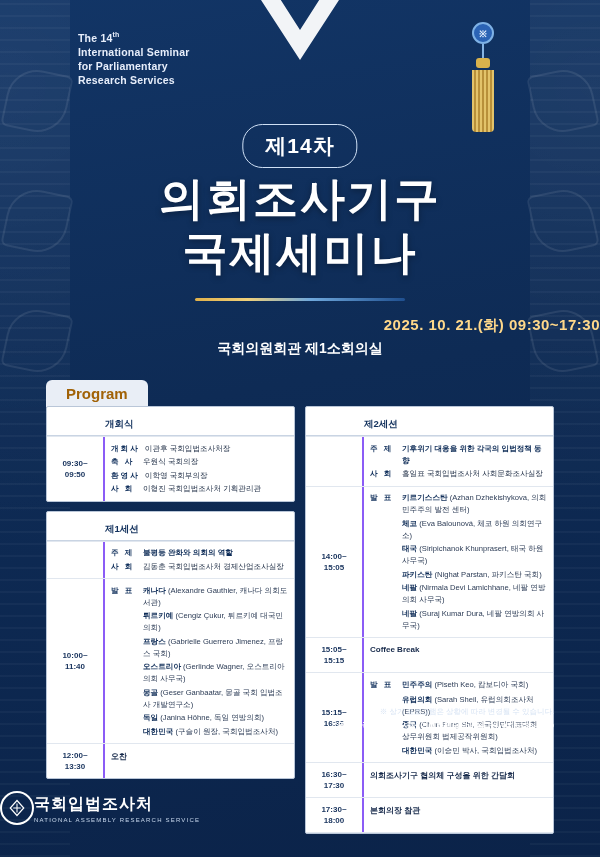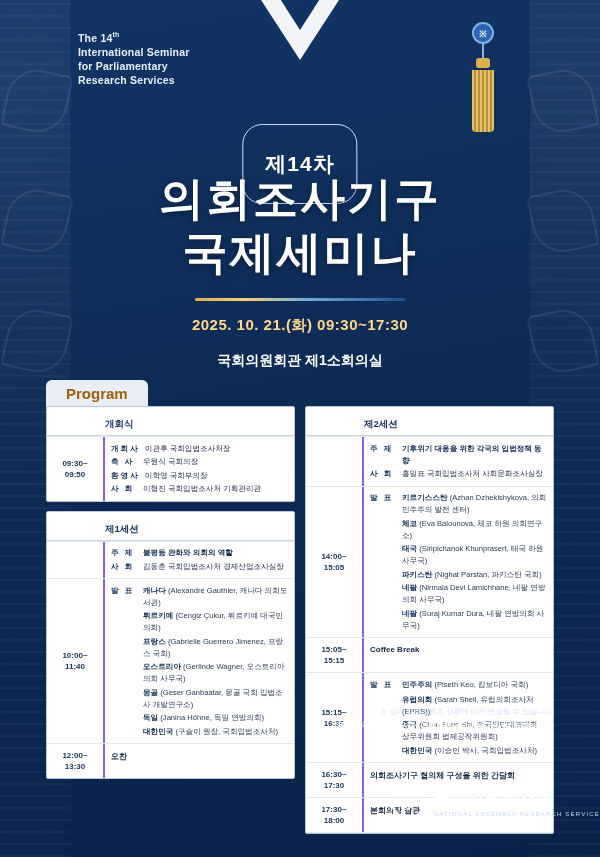--- a/index.html
+++ b/index.html
@@ -64,7 +64,7 @@
   
   .badge{
     position:absolute;left:50%;top:124px;transform:translateX(-50%);
-    padding:25px 22px;border:1.5px solid #cfe0f5;border-radius:20px;
+    padding:7px 22px;border:1.5px solid #cfe0f5;border-radius:20px;
     color:#ffffff;font-size:21px;font-weight:bold;letter-spacing:1px;
   }
   .kor-title{

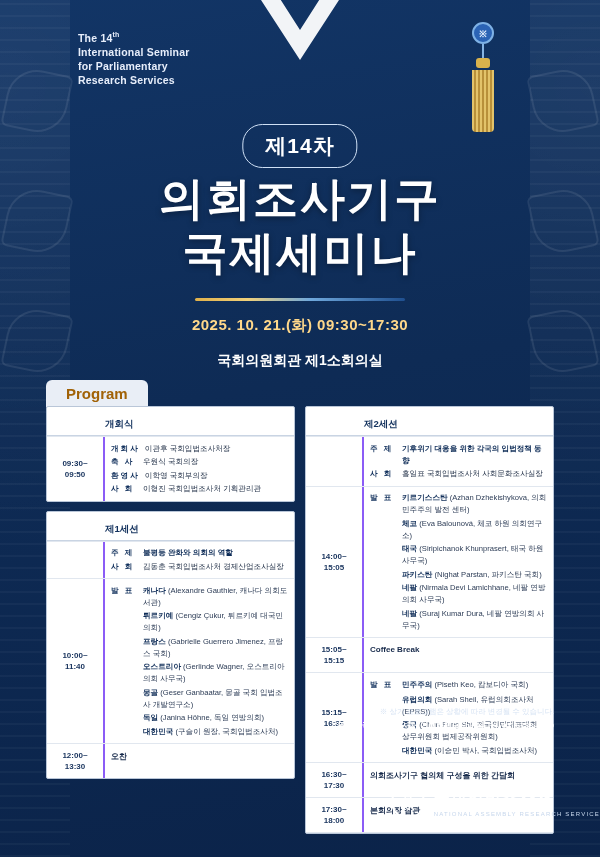--- a/index.html
+++ b/index.html
@@ -80,7 +80,7 @@
     border-radius:2px;
   }
   .datetime{
-    position:absolute;left:0;right:0;top:316px;text-align:center;
+    position:absolute;left:0;right:0;top:316px;text-align:right;
     color:#ffd88a;font-size:15px;font-weight:bold;letter-spacing:.5px;
   }
   .venue{

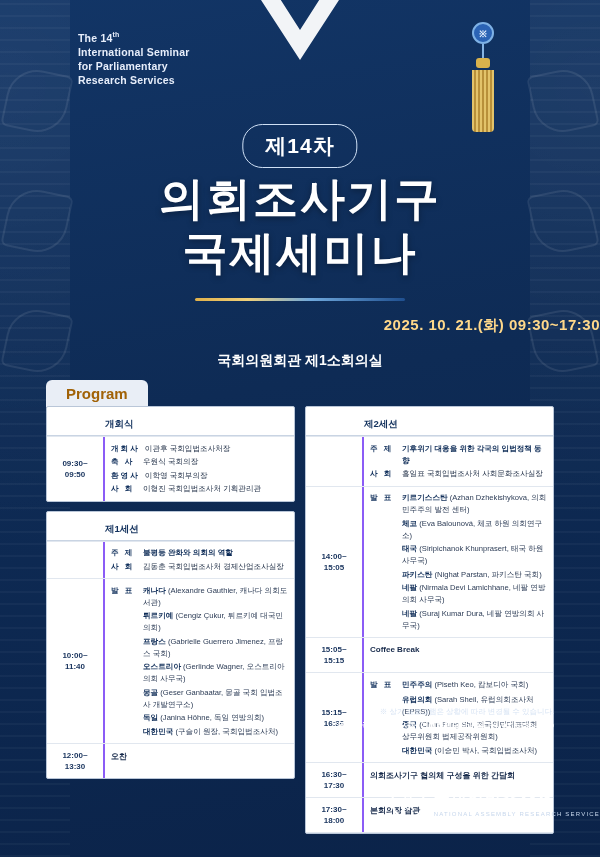--- a/index.html
+++ b/index.html
@@ -84,7 +84,7 @@
     color:#ffd88a;font-size:15px;font-weight:bold;letter-spacing:.5px;
   }
   .venue{
-    position:absolute;left:0;right:0;top:352px;text-align:center;
+    position:absolute;left:0;right:0;top:340px;text-align:center;
     color:#ffffff;font-size:14px;font-weight:bold;
   }
   .program-tab{

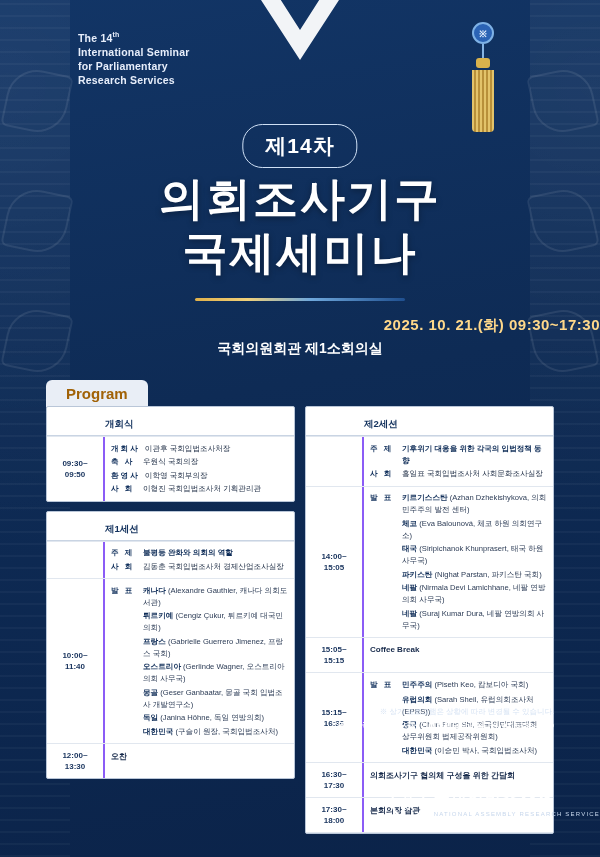--- a/index.html
+++ b/index.html
@@ -132,8 +132,8 @@
   }
 
   .footer{
-    position:absolute;left:0;right:0;bottom:38px;
-    display:flex;align-items:center;justify-content:flex-end;gap:9px;
+    position:absolute;left:0;right:0;bottom:32px;
+    display:flex;align-items:center;justify-content:flex-start;
   }
   .logo-mark{
     width:30px;height:30px;border-radius:50%;

